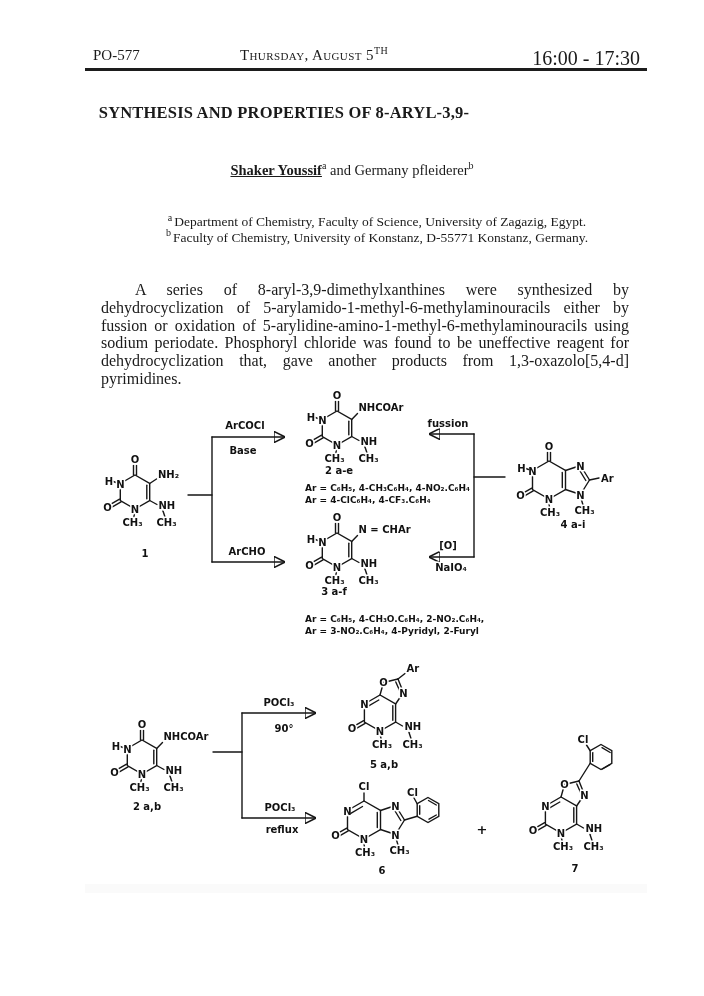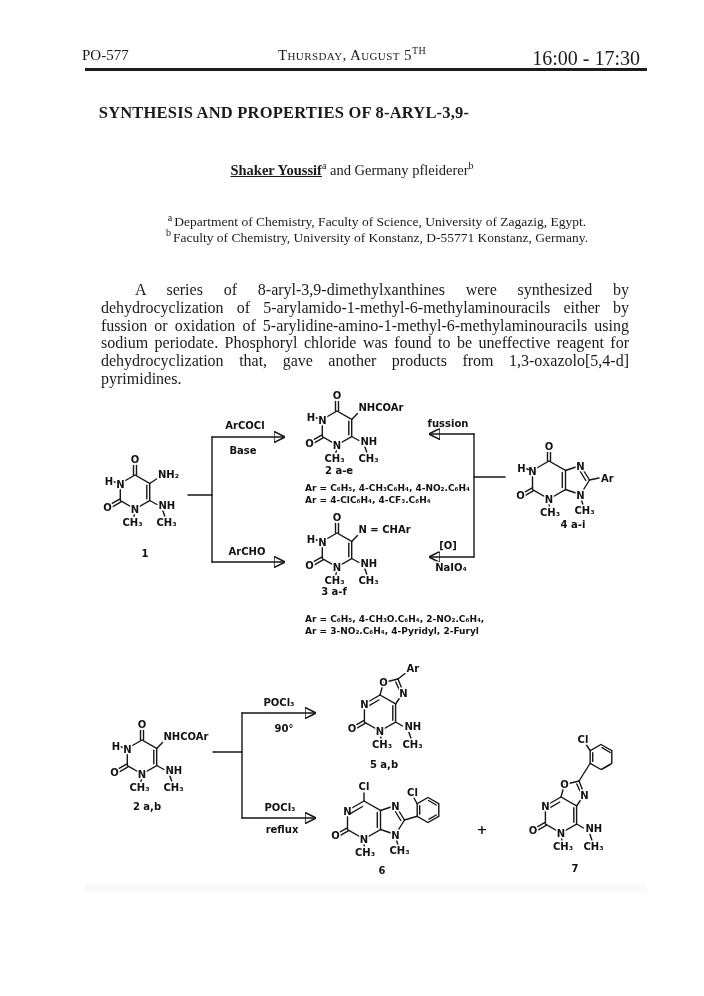--- a/index.html
+++ b/index.html
@@ -6,7 +6,7 @@
   .page{position:relative;width:704px;height:996px;background:#fff;
         font-family:"Liberation Serif","DejaVu Serif",serif;color:#1a1a1a;overflow:hidden;}
   .abs{position:absolute;}
-  .hdr-code{left:82px;top:47px;font-size:15px;}
+  .hdr-code{left:93px;top:47px;font-size:15px;}
   .hdr-date{left:0;top:47px;width:704px;text-align:center;font-size:15px;font-variant:small-caps;letter-spacing:.4px;}
   .hdr-time{right:64px;top:47px;font-size:20px;}
   .hdr-rule{left:85px;top:68px;width:562px;height:2.5px;background:#1d1d1d;}

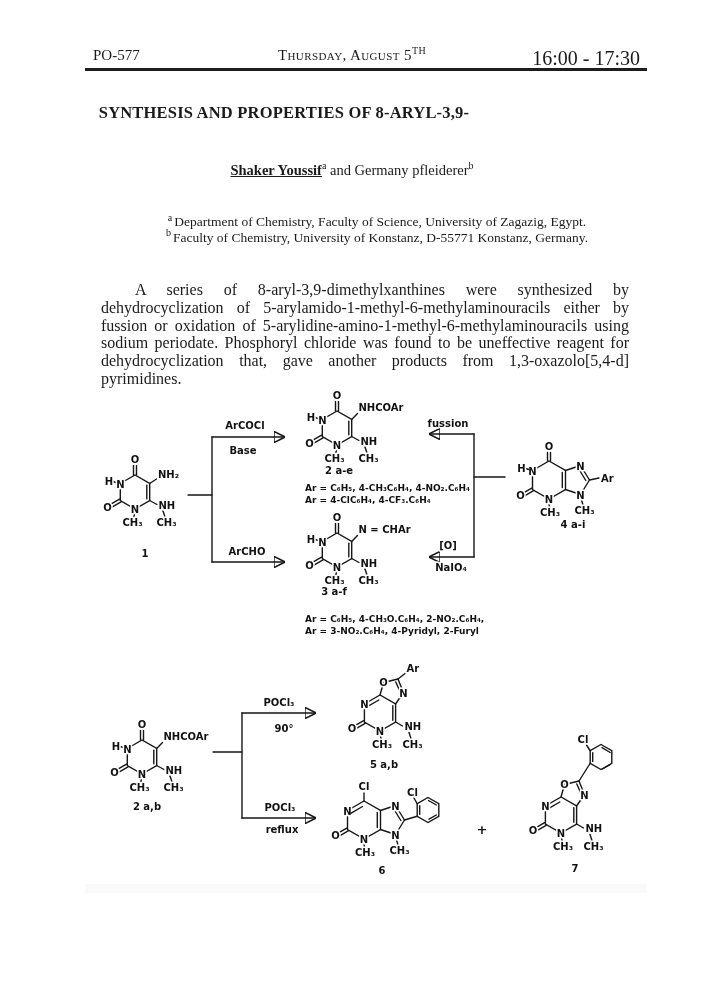--- a/index.html
+++ b/index.html
@@ -7,7 +7,7 @@
         font-family:"Liberation Serif","DejaVu Serif",serif;color:#1a1a1a;overflow:hidden;}
   .abs{position:absolute;}
   .hdr-code{left:93px;top:47px;font-size:15px;}
-  .hdr-date{left:0;top:47px;width:704px;text-align:center;font-size:15px;font-variant:small-caps;letter-spacing:.4px;}
+  .hdr-date{left:0;top:47px;width:628px;text-align:center;font-size:15px;font-variant:small-caps;letter-spacing:.4px;}
   .hdr-time{right:64px;top:47px;font-size:20px;}
   .hdr-rule{left:85px;top:68px;width:562px;height:2.5px;background:#1d1d1d;}
   .title{left:0;top:102px;width:568px;text-align:center;font-size:16.5px;font-weight:bold;line-height:21px;letter-spacing:.2px;}

